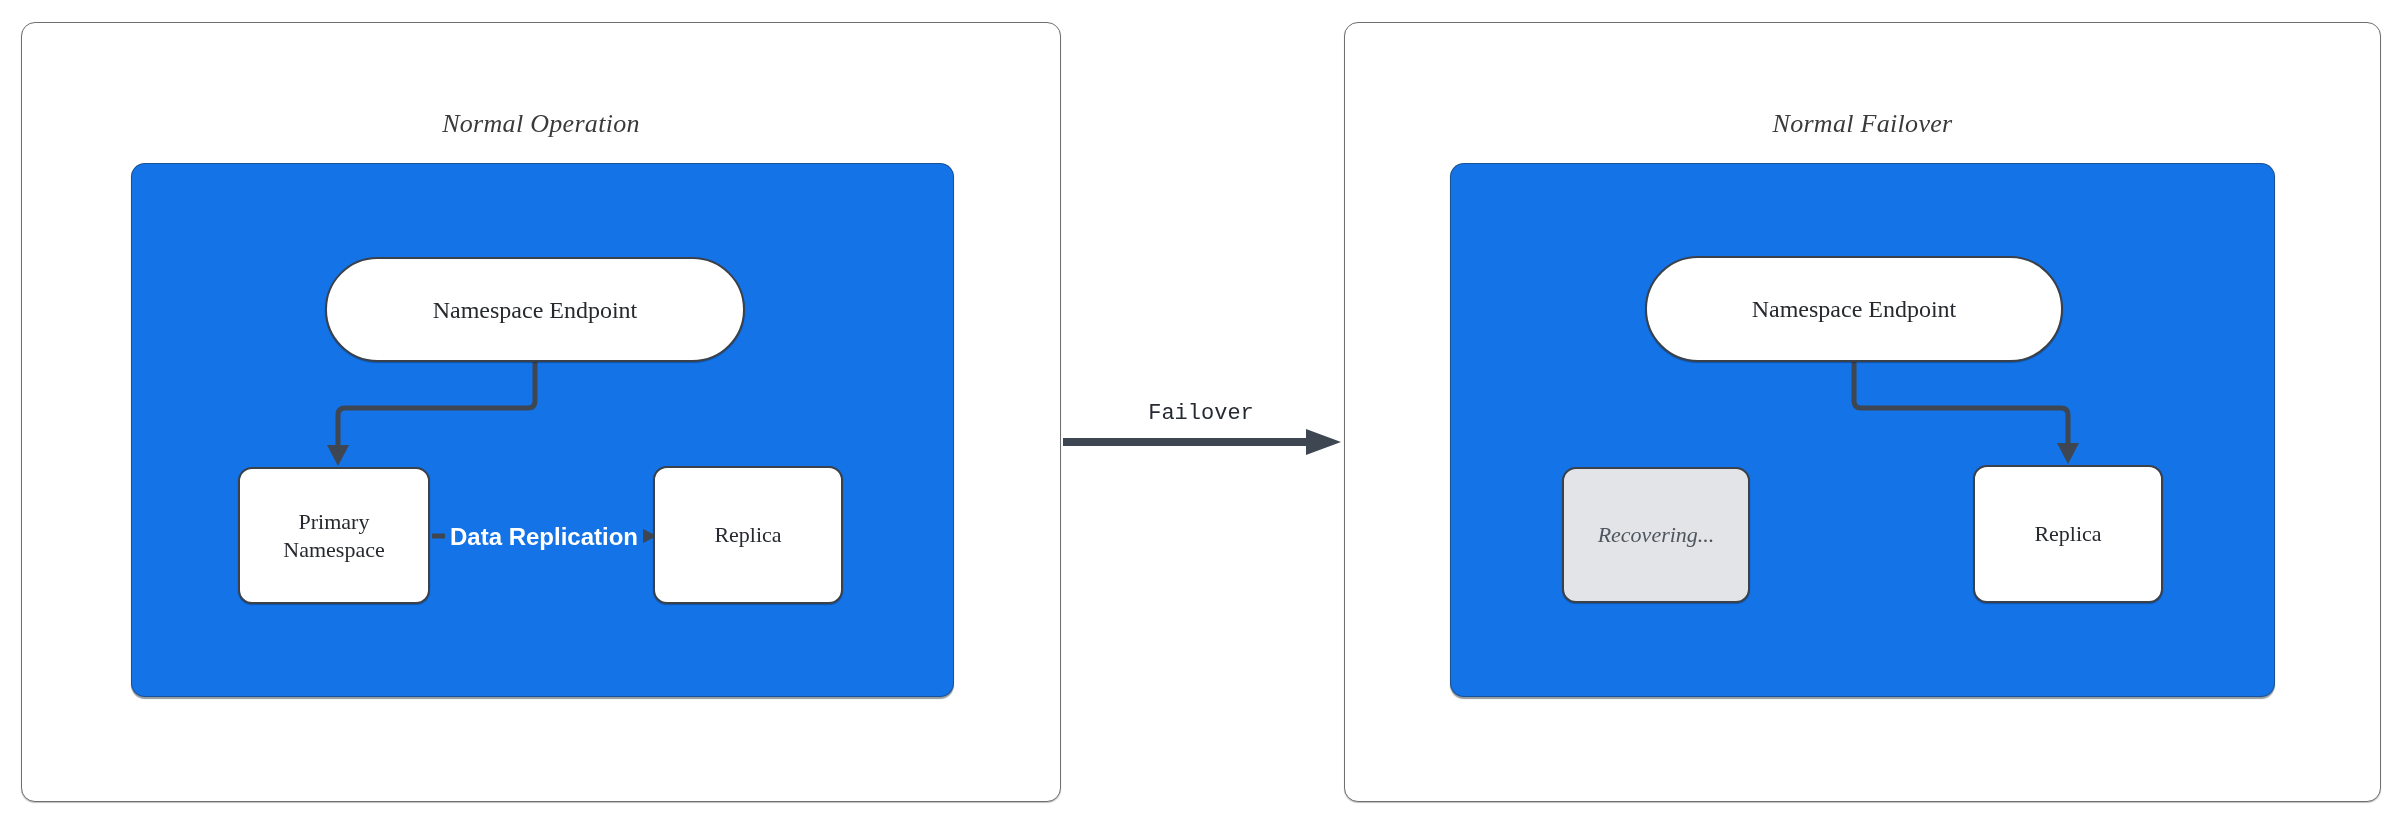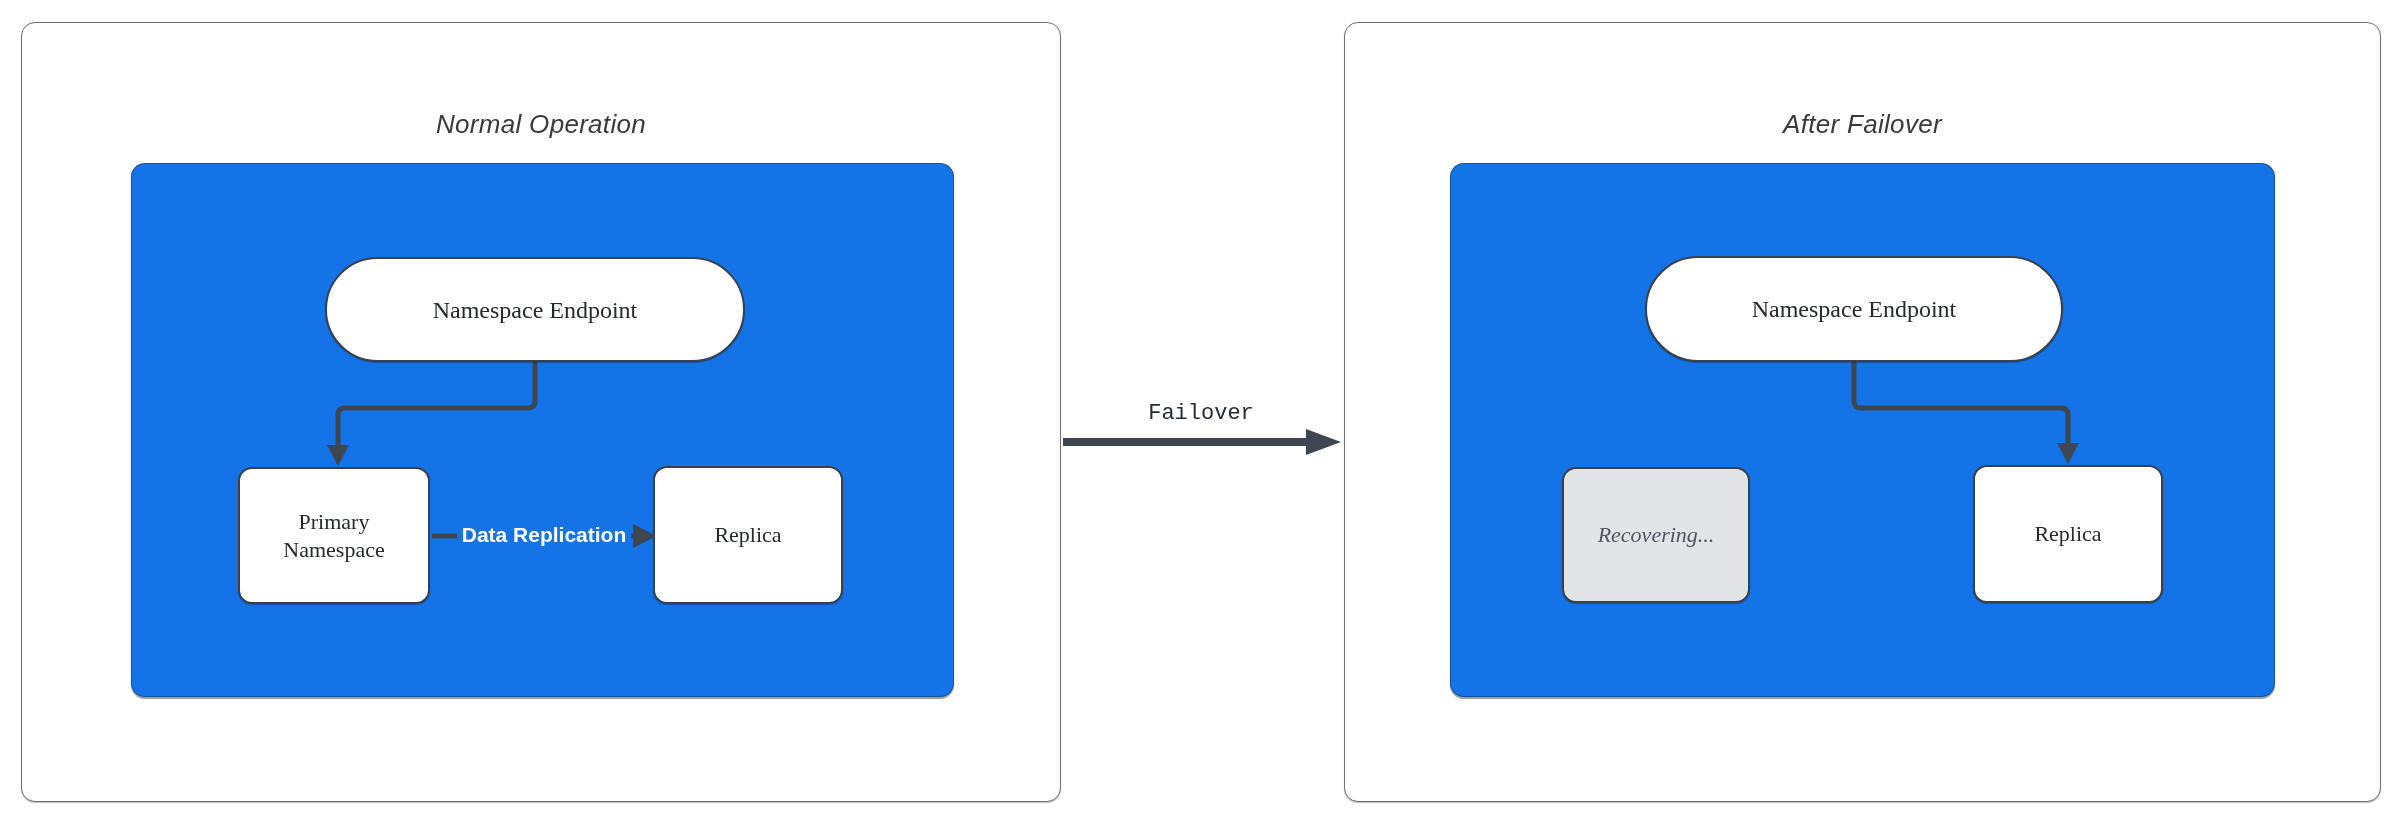--- a/index.html
+++ b/index.html
@@ -31,6 +31,7 @@
     position:absolute;top:86px;left:0;width:100%;
     text-align:center;font-size:26px;font-style:italic;color:var(--title_text);
     letter-spacing:.3px;
+    font-family:Liberation Serif, serif;
   }
   .cluster{
     position:absolute;background:var(--blue);

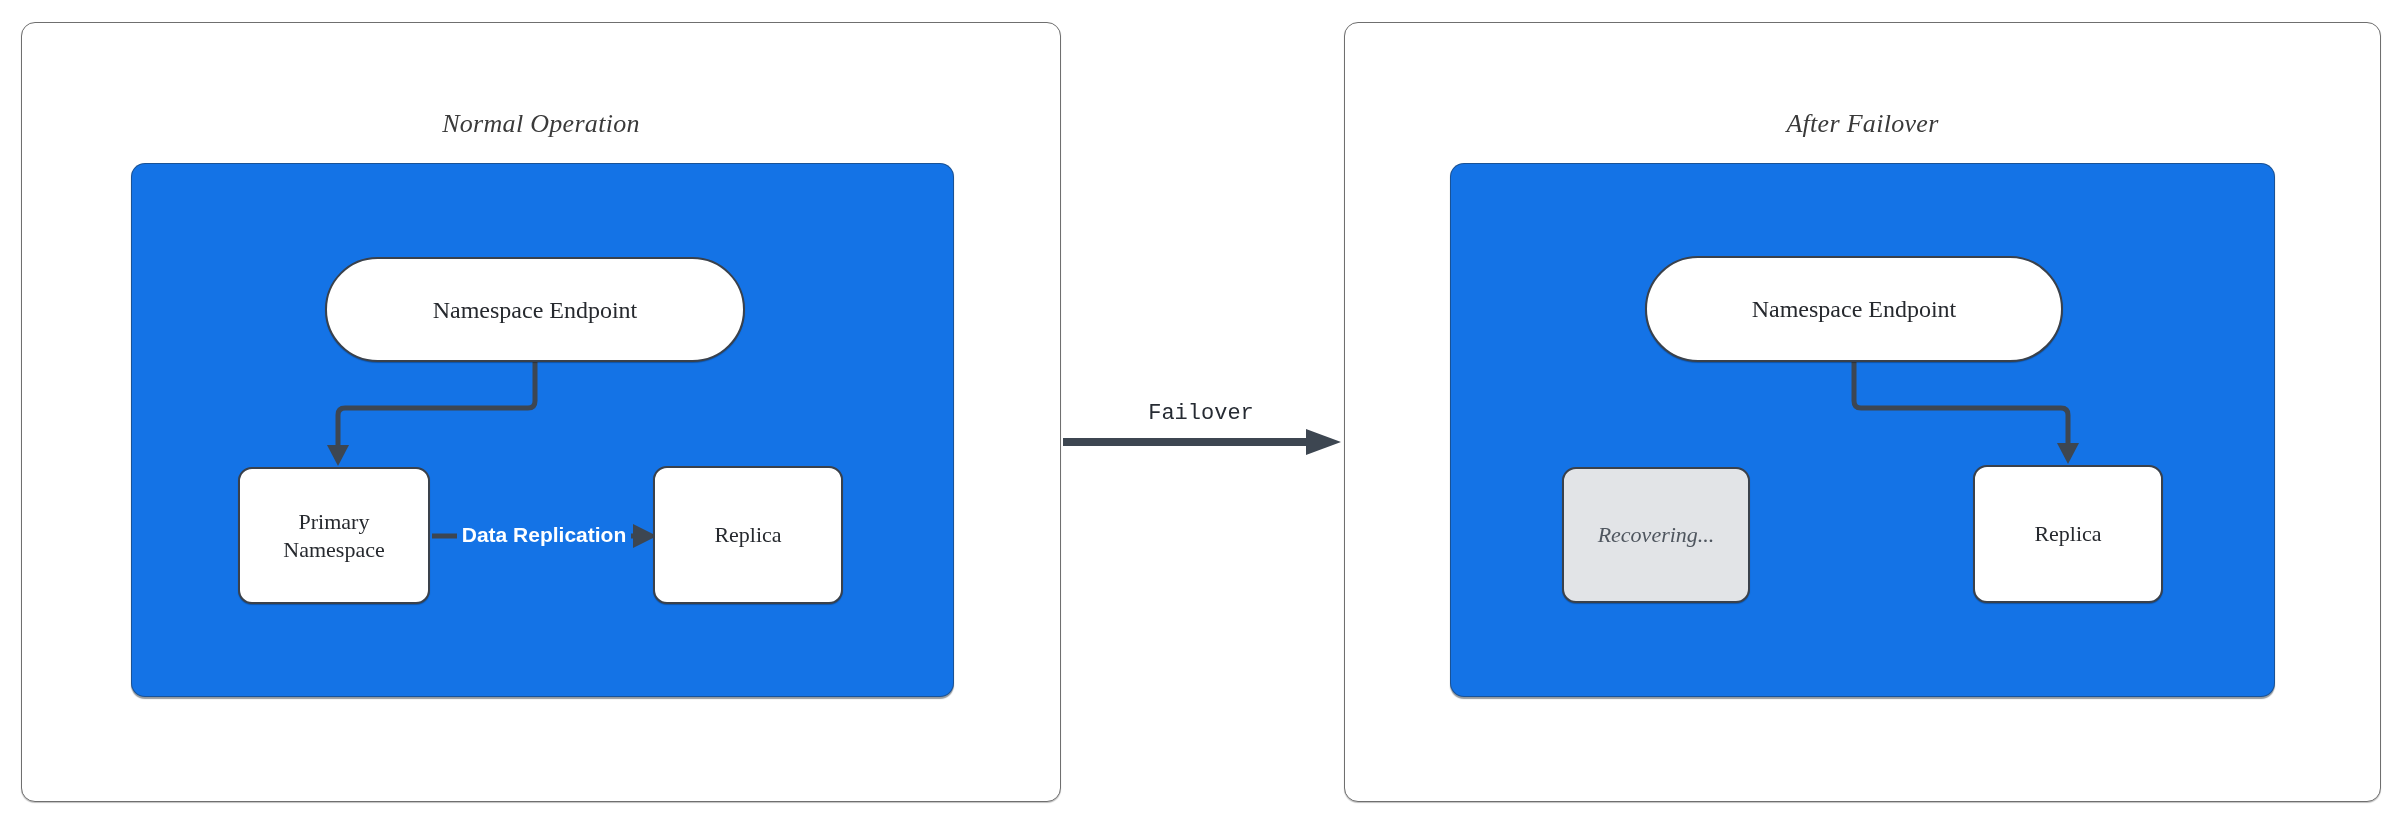--- a/index.html
+++ b/index.html
@@ -83,7 +83,7 @@
 </div>
 
 <div class="panel right">
-  <div class="panel-title">After Failover</div>
+  <div class="panel-title">Normal Failover</div>
 </div>
 
 <div class="cluster left-c"></div>

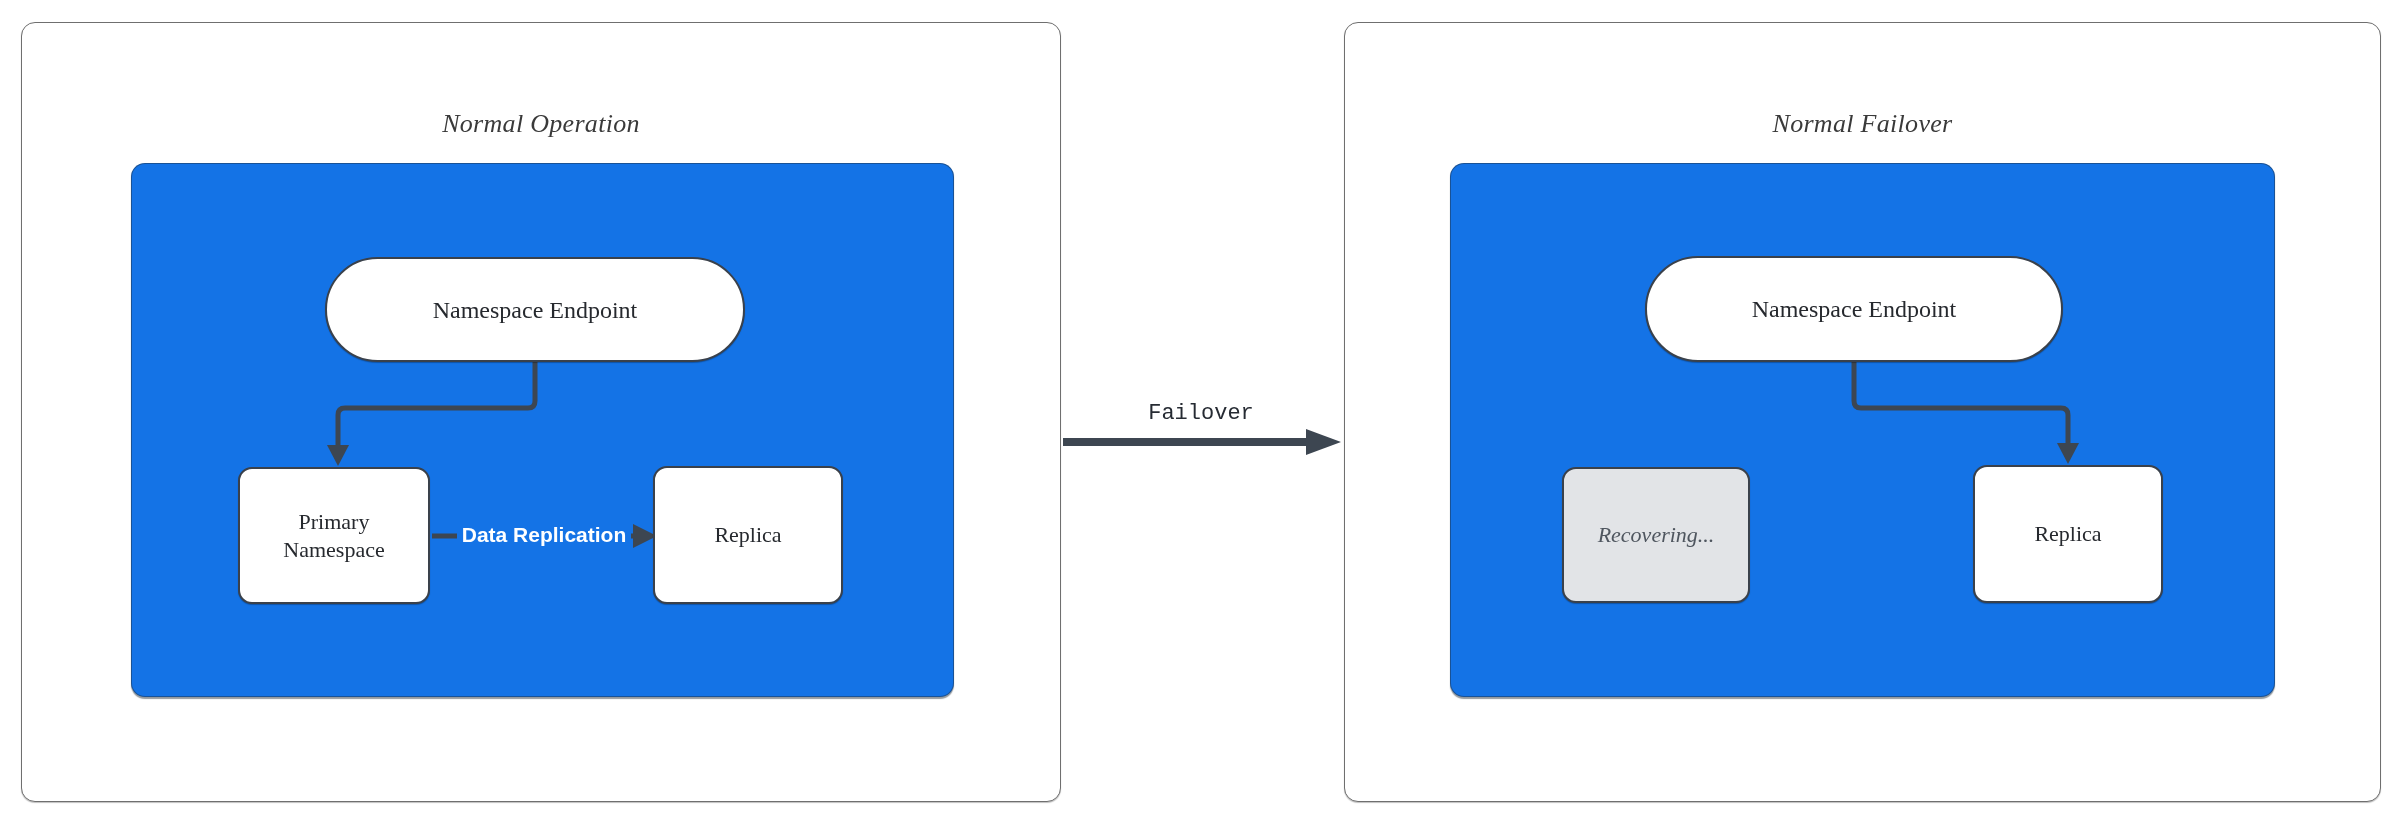--- a/index.html
+++ b/index.html
@@ -68,7 +68,7 @@
   }
   .edge-label{
     background:var(--blue);color:var(--label_on_blue);
-    font-size:21px;font-weight:bold;padding:2px 5px;white-space:nowrap;
+    font-size:24px;font-weight:bold;padding:2px 5px;white-space:nowrap;
   }
   .transition-label{
     position:absolute;left:1101px;top:401px;width:200px;z-index:3;

